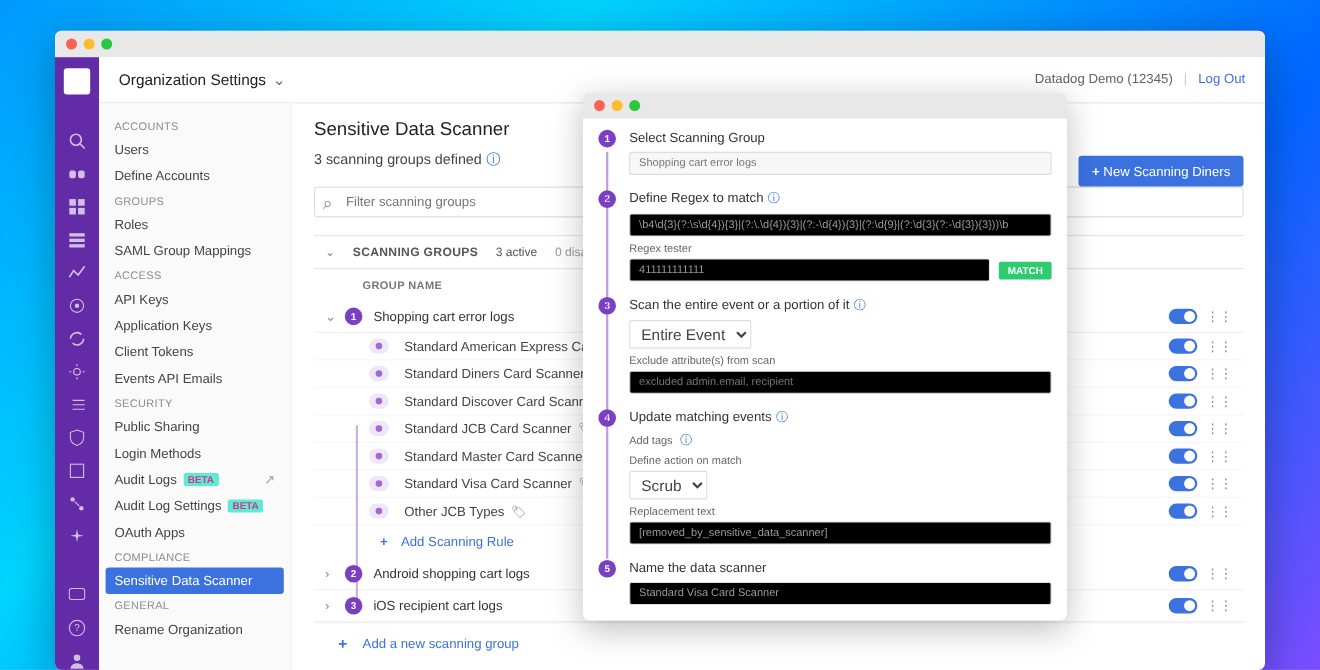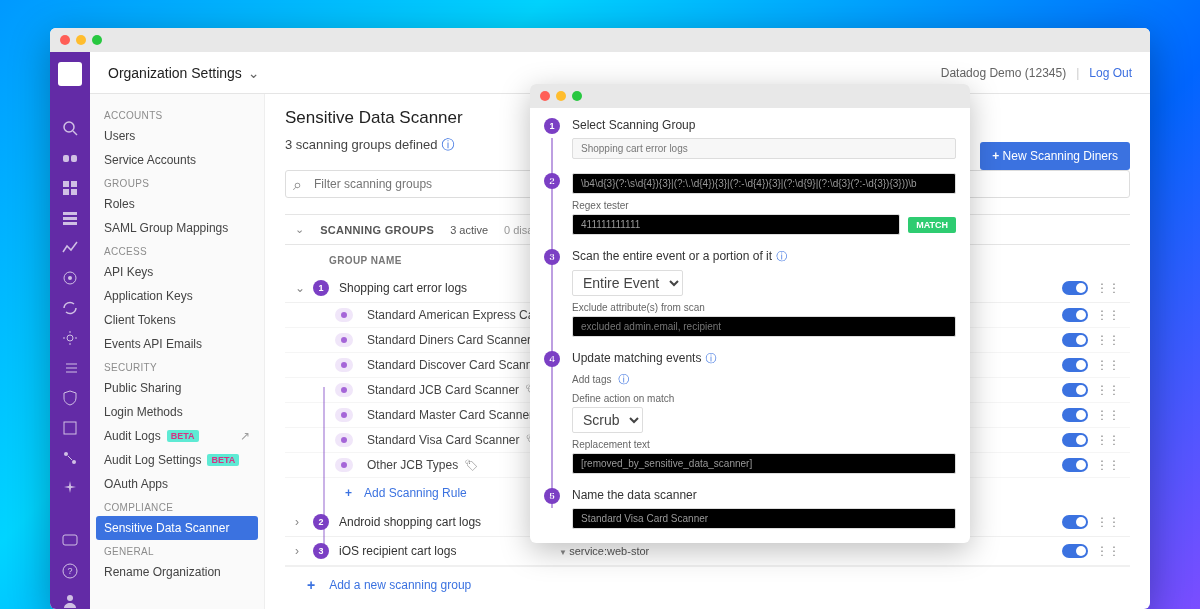--- a/index.html
+++ b/index.html
@@ -15,7 +15,7 @@
 .leftrail .ic svg{width:100%;height:100%;fill:#fff}
 .leftrail .spacer{flex:1}
 .main{flex:1;display:flex;flex-direction:column;position:relative}
-.tophdr{height:42px;border-bottom:1px solid #e5e5e5;display:flex;align-items:center;padding:12px 18px;font-size:14px}
+.tophdr{height:42px;border-bottom:1px solid #e5e5e5;display:flex;align-items:flex-start;padding:12px 18px;font-size:14px}
 .tophdr .title{font-weight:400;color:#222}
 .tophdr .chev{margin-left:6px;color:#666}
 .tophdr .right{margin-left:auto;display:flex;align-items:center;gap:10px;color:#636363;font-size:12px}

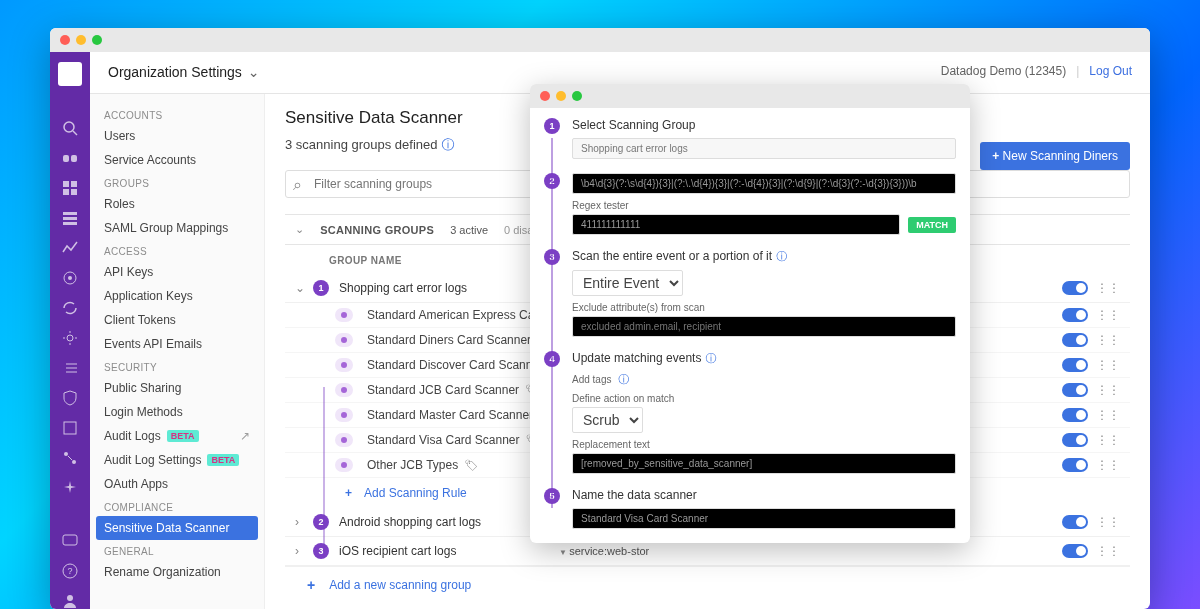--- a/index.html
+++ b/index.html
@@ -186,7 +186,7 @@
               <span>Users</span>
             </div>
             <div class="item">
-              <span>Service Accounts</span>
+              <span>Define Accounts</span>
             </div>
             <div class="cat">GROUPS</div>
             <div class="item">

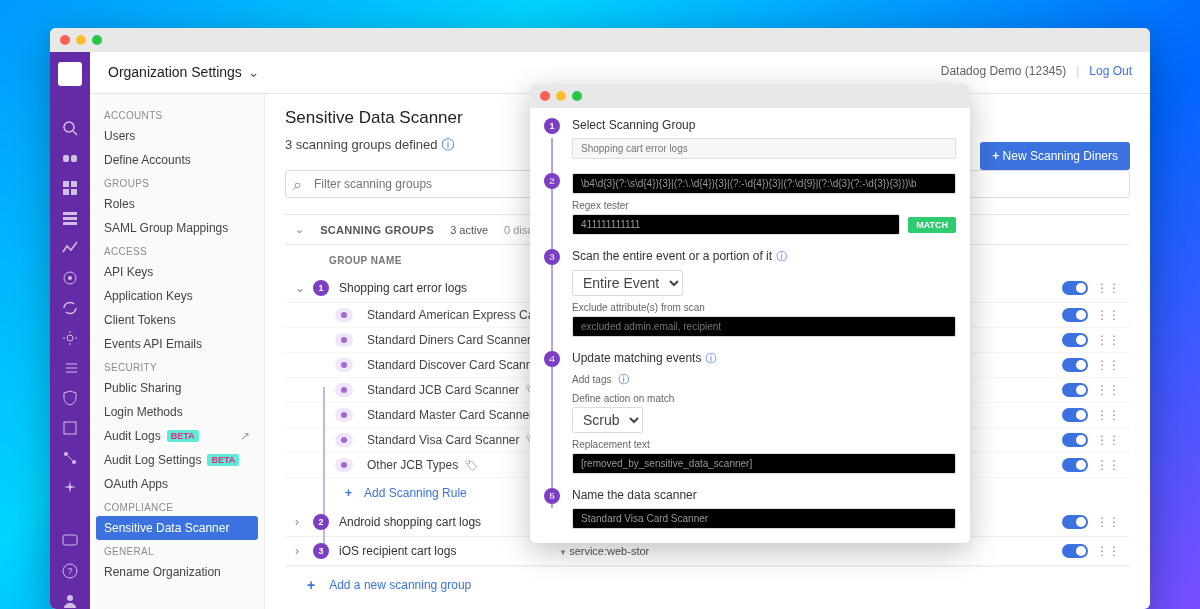--- a/index.html
+++ b/index.html
@@ -361,6 +361,7 @@
           <div class="mstep">
             <div class="mnum">2</div>
             <div class="mcontent">
+              <div class="mtitle"><span>Define Regex to match</span><span class="help">ⓘ</span></div>
               <input class="minput" value="\b4\d{3}(?:\s\d{4}){3}|(?:\.\d{4}){3}|(?:-\d{4}){3}|(?:\d{9}|(?:\d{3}(?:-\d{3}){3}))\b" style="">
               <div class="mlabel">Regex tester</div>
               <div class="regextest">

